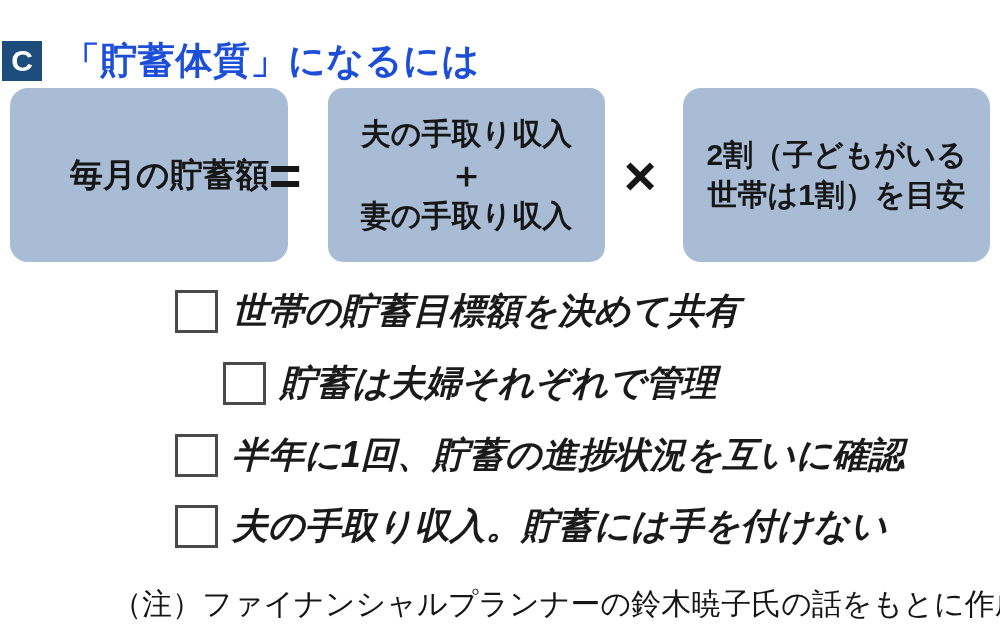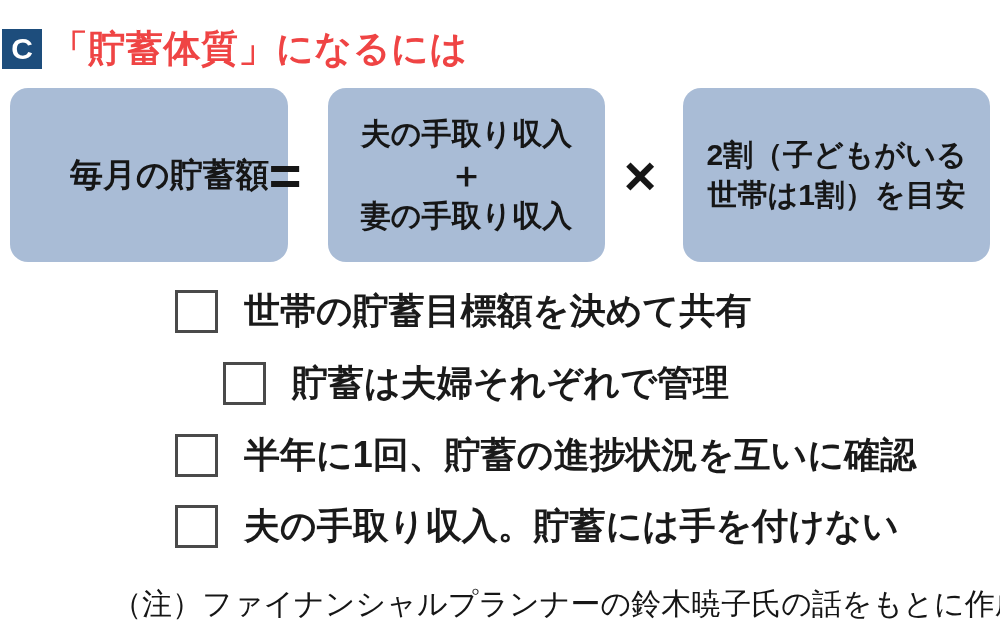--- a/index.html
+++ b/index.html
@@ -39,10 +39,10 @@
     flex: none;
   }
   .title {
-    margin: 0;
+    margin: 12px;
     font-size: 37px;
     font-weight: 800;
-    color: #ef4444;
+    color: #1d4ed8;
     white-space: nowrap;
     letter-spacing: 0.5px;
   }

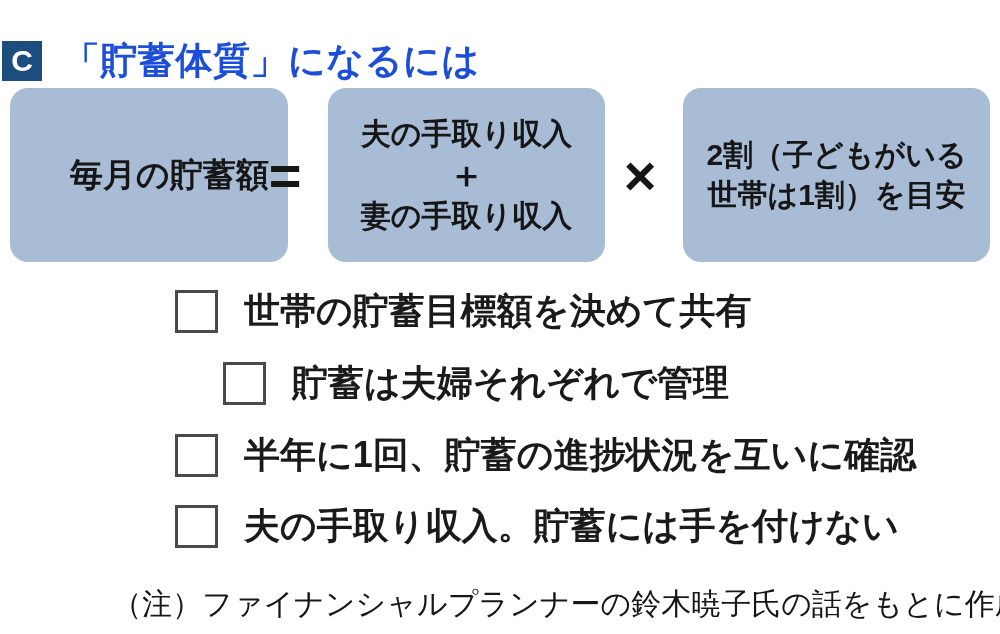--- a/index.html
+++ b/index.html
@@ -70,7 +70,7 @@
     color: #161616;
   }
   .box1 { left: 10px;  width: 237px; font-size: 33px; padding-left: 41px; }
-  .box2 { left: 328px; width: 277px; font-size: 30px; line-height: 44px; }
+  .box2 { left: 328px; width: 277px; font-size: 30px; line-height: 44px; border-radius: 15px; }
   .box2 .plus { font-size: 36px; line-height: 38px; font-weight: 800; }
   .box3 { left: 683px; width: 307px; font-size: 30px; line-height: 40px; align-items: center; }
   .op {

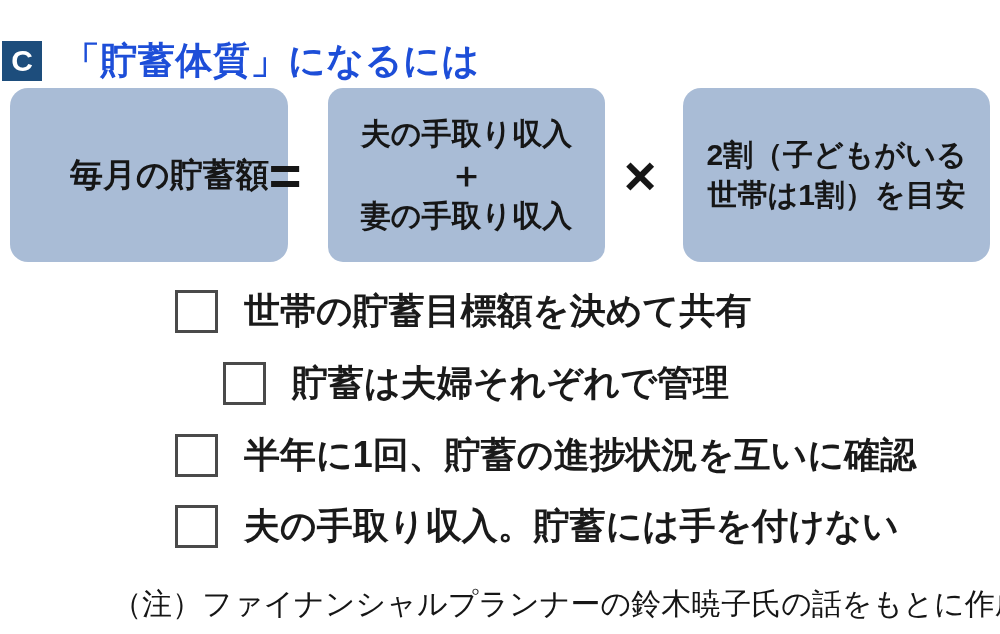--- a/index.html
+++ b/index.html
@@ -93,7 +93,8 @@
     height: 44px;
     display: flex;
     align-items: center;
-    gap: 26px;
+    gap: 14px;
+    font-style: italic;
   }
   .row-0 { top: 289px; }
   .row-1 { top: 361px; padding-left: 48px; }

